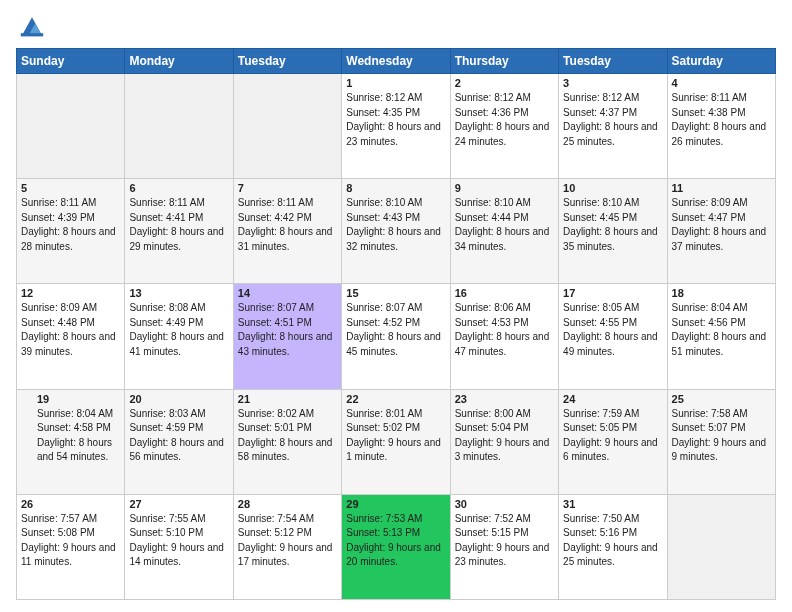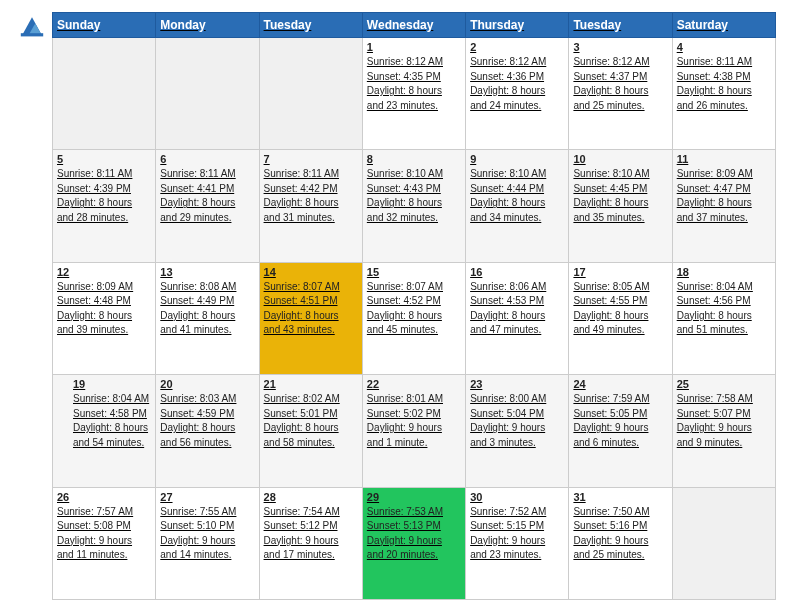--- a/index.html
+++ b/index.html
@@ -15,8 +15,7 @@
       height: 612px;
       padding: 12px 16px;
       display: flex;
-      flex-direction: row;
-      text-decoration: underline;
+      flex-direction: column;
     }
     .header {
       display: flex;

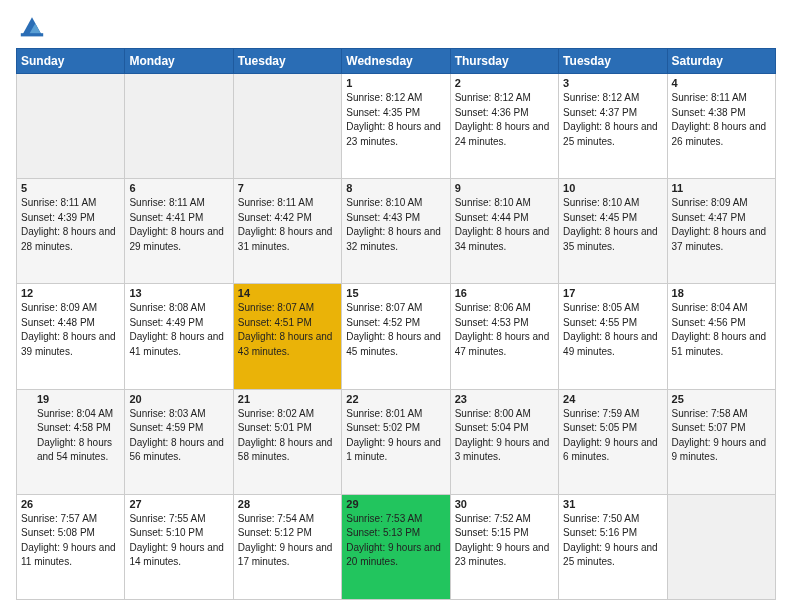--- a/index.html
+++ b/index.html
@@ -199,7 +199,7 @@
             <span class="day-number">13</span>
             <div class="day-info">Sunrise: 8:08 AM<br>Sunset: 4:49 PM<br>Daylight: 8 hours and 41 minutes.</div>
           </td>
-          <td style="background-color: #eab308;">
+          <td style="background-color: #c4b5fd;">
             <span class="day-number">14</span>
             <div class="day-info">Sunrise: 8:07 AM<br>Sunset: 4:51 PM<br>Daylight: 8 hours and 43 minutes.</div>
           </td>

